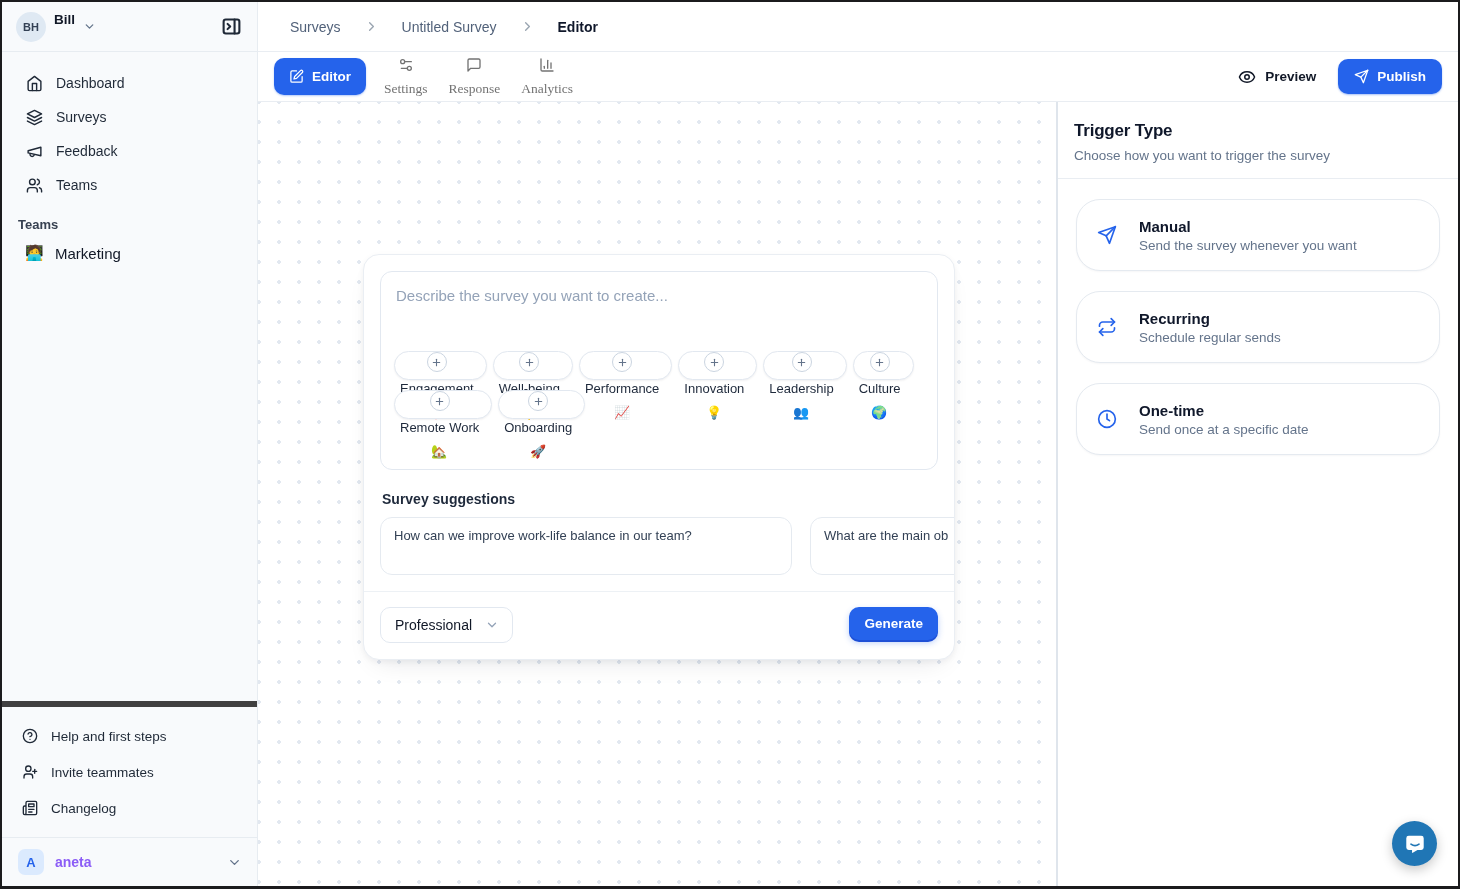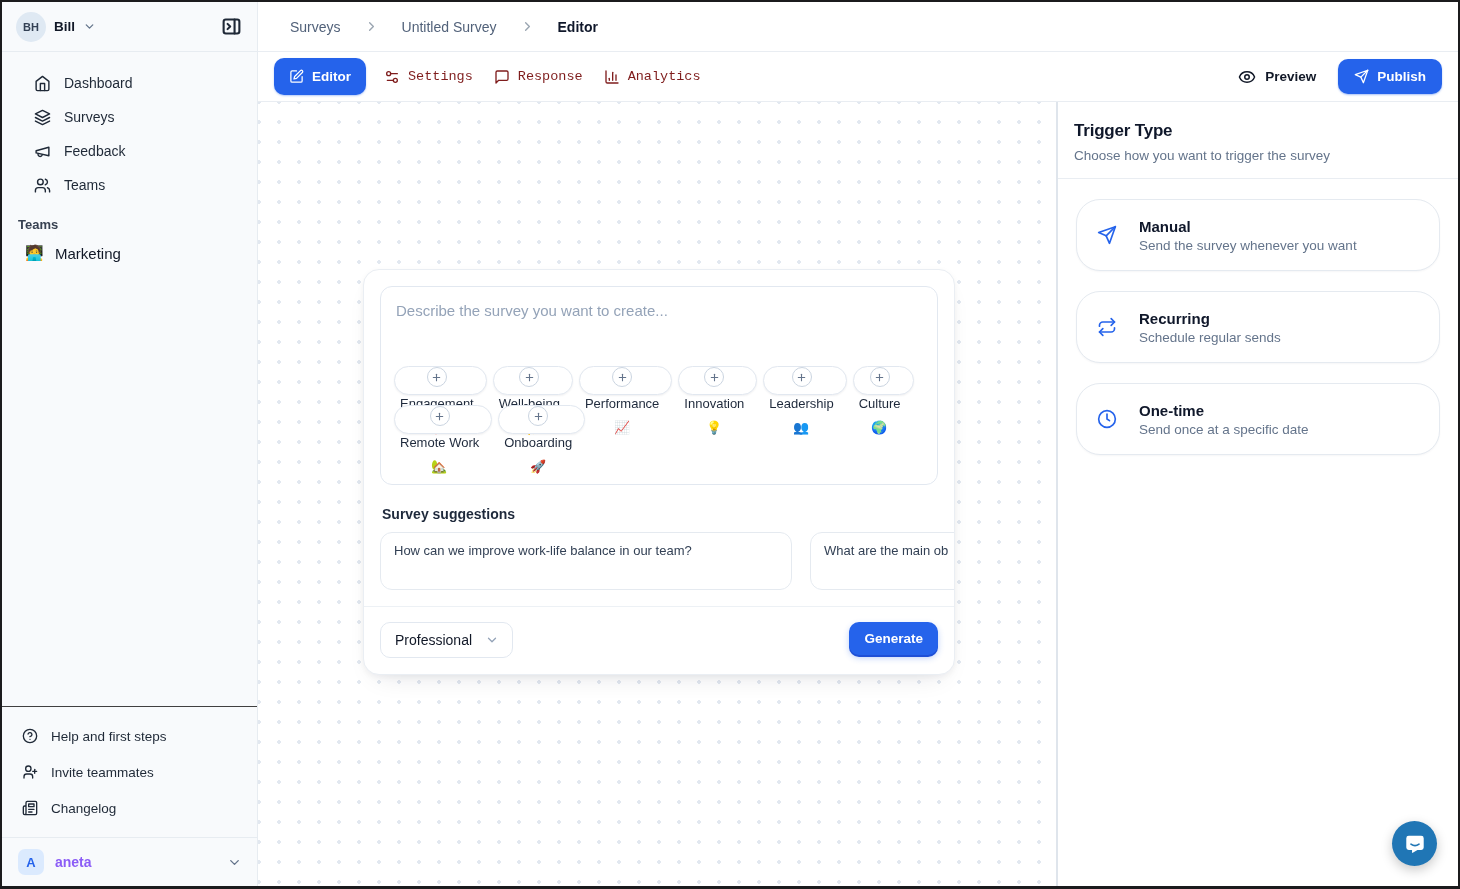--- a/index.html
+++ b/index.html
@@ -19,7 +19,7 @@
   
   .sidebar { width:256px; flex:none; background:#f8fafc; border-right:1px solid #e7ecf1; display:flex; flex-direction:column; }
   .sb-top { height:50px; flex:none; border-bottom:1px solid #e7ecf1; display:flex; align-items:center; padding:0 10px 0 14px; gap:8px; }
-  .user-menu { display:flex; align-items:center; gap:8px; cursor:pointer; }
+  .user-menu { display:flex; gap:8px; cursor:pointer; }
   .avatar-circle { width:30px; height:30px; border-radius:50%; background:#dfe9f3; color:#334155; font-size:11px; font-weight:bold; display:flex; align-items:center; justify-content:center; }
   .user-name { font-size:13.5px; font-weight:700; color:#111827; }
   .sb-toggle { margin-left:auto; width:32px; height:32px; border:none; background:transparent; display:flex; align-items:center; justify-content:center; color:#1f2937; cursor:pointer; border-radius:8px; }

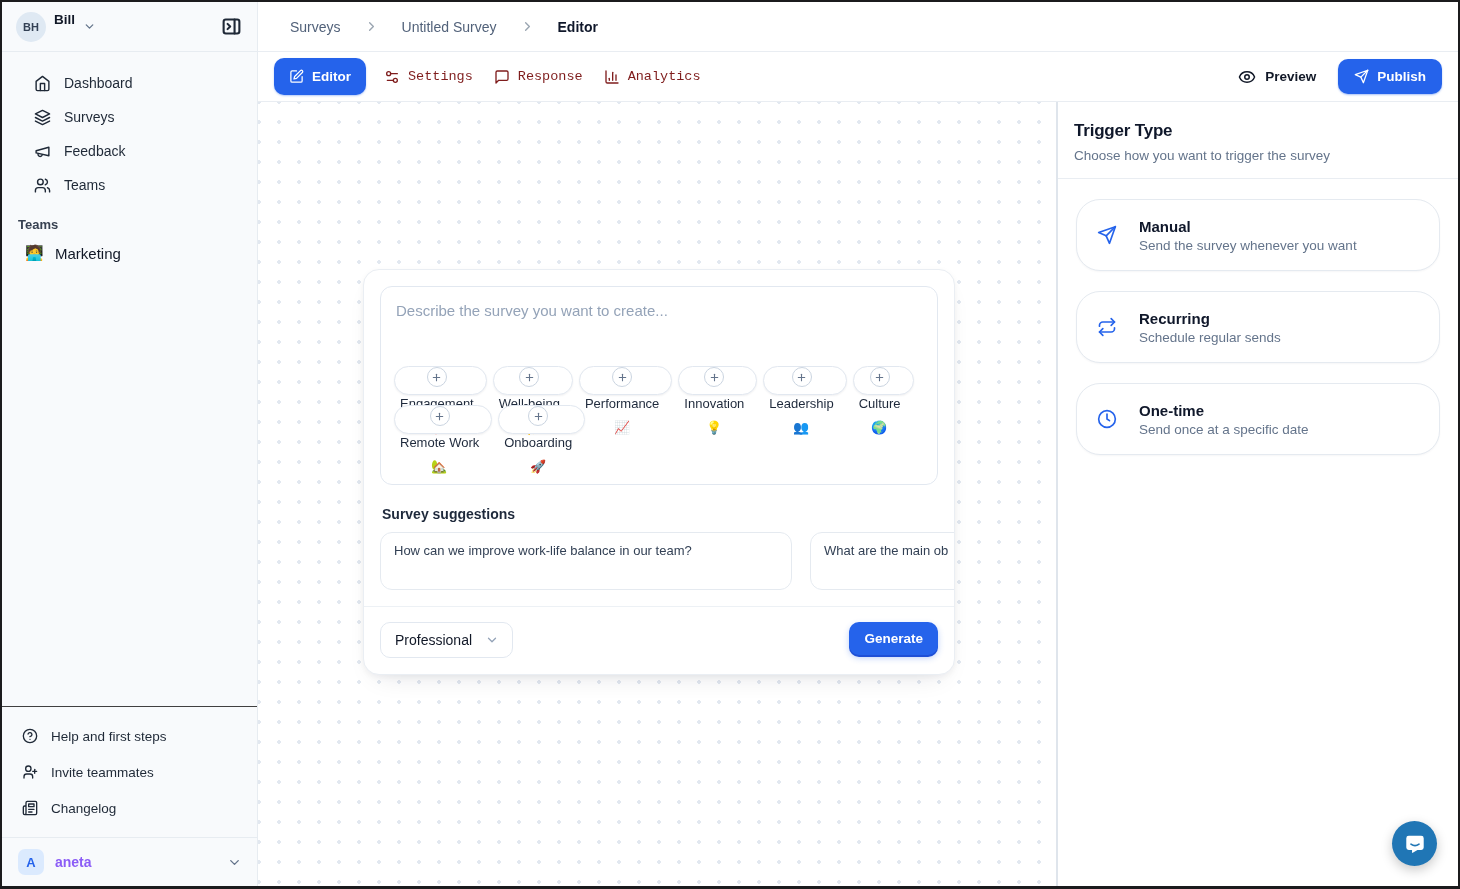--- a/index.html
+++ b/index.html
@@ -23,7 +23,7 @@
   .avatar-circle { width:30px; height:30px; border-radius:50%; background:#dfe9f3; color:#334155; font-size:11px; font-weight:bold; display:flex; align-items:center; justify-content:center; }
   .user-name { font-size:13.5px; font-weight:700; color:#111827; }
   .sb-toggle { margin-left:auto; width:32px; height:32px; border:none; background:transparent; display:flex; align-items:center; justify-content:center; color:#1f2937; cursor:pointer; border-radius:8px; }
-  .sb-nav { padding:14px 12px 0; }
+  .sb-nav { padding:14px 4px 0; }
   .nav-item { height:34px; display:flex; align-items:center; gap:13px; padding:0 20px; font-size:14px; color:#1f2937; cursor:pointer; }
   .nav-item .icon { color:#1f2937; }
   .section-label { padding:0 16px; margin:15px 0 3px; font-size:13px; font-weight:700; color:#374151; }

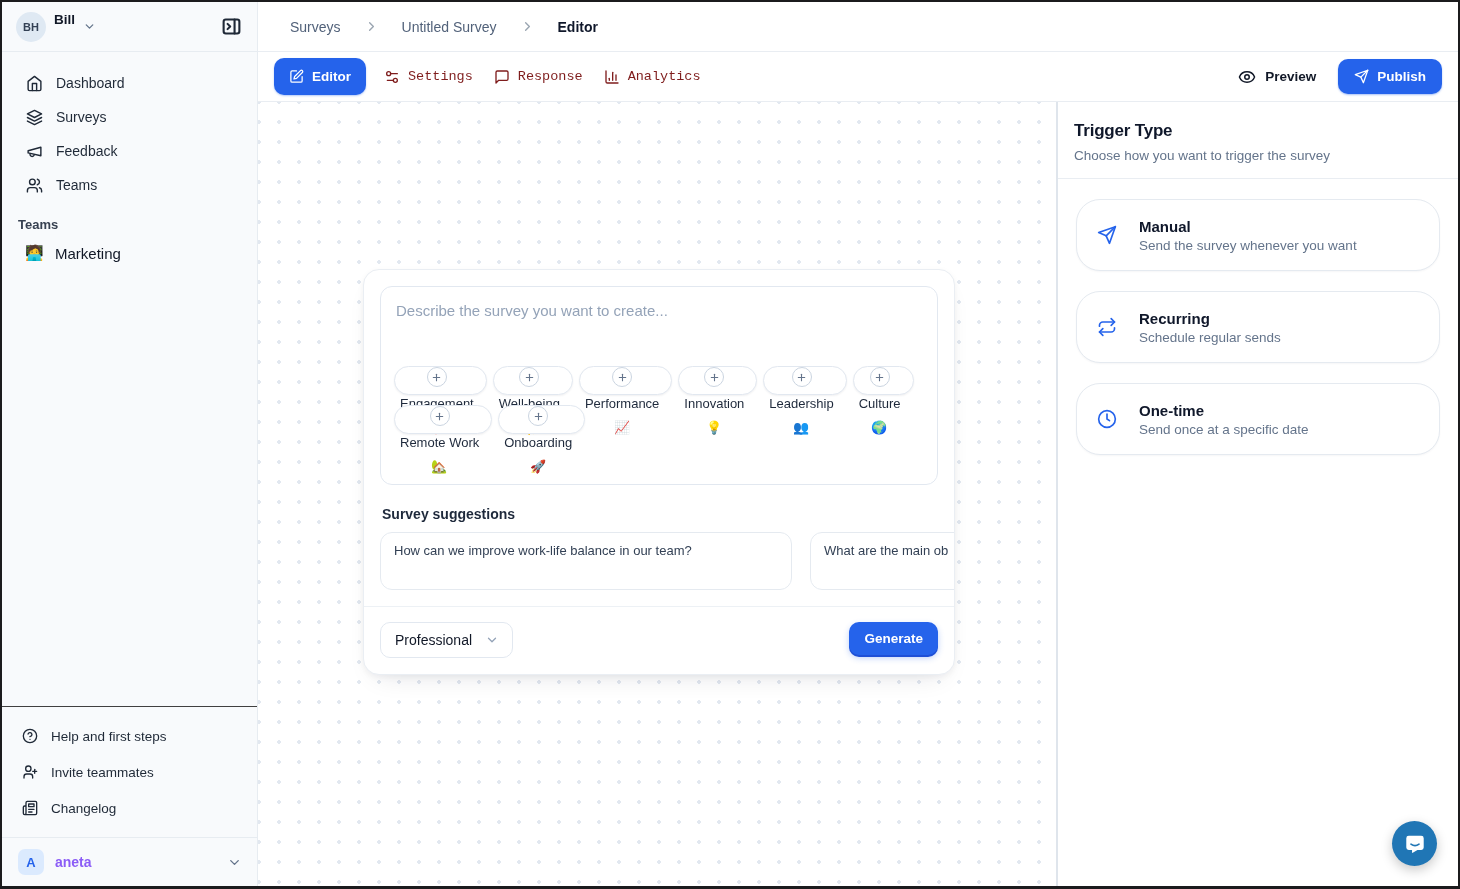--- a/index.html
+++ b/index.html
@@ -46,7 +46,7 @@
 
   .tabbar { height:50px; flex:none; border-bottom:1px solid #e9edf2; display:flex; align-items:center; padding:0 16px; gap:15px; }
   .tab-active { height:37px; background:#2563eb; color:#fff; border:none; border-radius:10px; padding:0 15px; display:flex; align-items:center; gap:8px; font-size:13.5px; font-weight:600; font-family:inherit; cursor:pointer; box-shadow:0 1px 2px rgba(37,99,235,.35); }
-  .tab { display:flex; align-items:center; gap:8px; color:#7f1d1d; font-size:13.5px; background:none; border:none; font-family:Liberation Mono, monospace; padding:0 3px; cursor:pointer; }
+  .tab { display:flex; align-items:center; gap:8px; color:#737373; font-size:13.5px; background:none; border:none; font-family:Liberation Serif, serif; padding:0 3px; cursor:pointer;flex-direction:column; }
   .tabbar-right { margin-left:auto; display:flex; align-items:center; gap:22px; }
   .preview-btn { display:flex; align-items:center; gap:9px; color:#111827; font-size:13.5px; font-weight:600; background:none; border:none; font-family:inherit; cursor:pointer; }
   .publish-btn { height:35px; background:#2563eb; color:#fff; border:none; border-radius:10px; padding:0 16px; display:flex; align-items:center; gap:8px; font-size:13.5px; font-weight:700; font-family:inherit; cursor:pointer; box-shadow:0 1px 2px rgba(37,99,235,.4); }

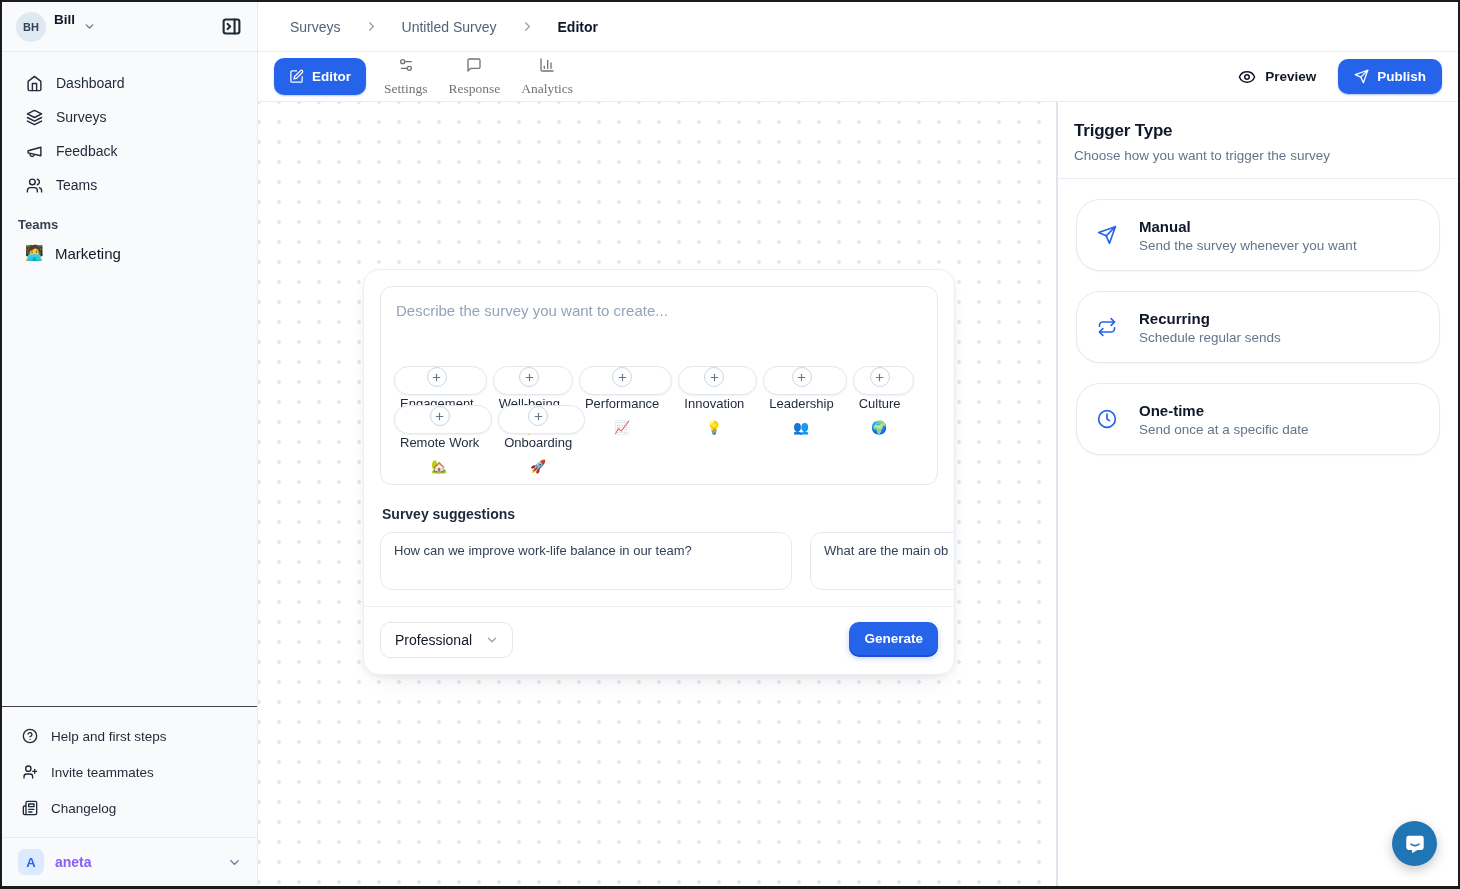--- a/index.html
+++ b/index.html
@@ -61,7 +61,7 @@
 
   
   .composer-card {
-    position:absolute; left:105px; top:167px; width:592px;
+    position:absolute; left:105px; top:152px; width:592px;
     background:#fff; border:1px solid #eaeef3; border-radius:16px; padding:16px;
     box-shadow:0 12px 28px -14px rgba(15,23,42,.14), 0 2px 6px rgba(15,23,42,.05);
     overflow:hidden;

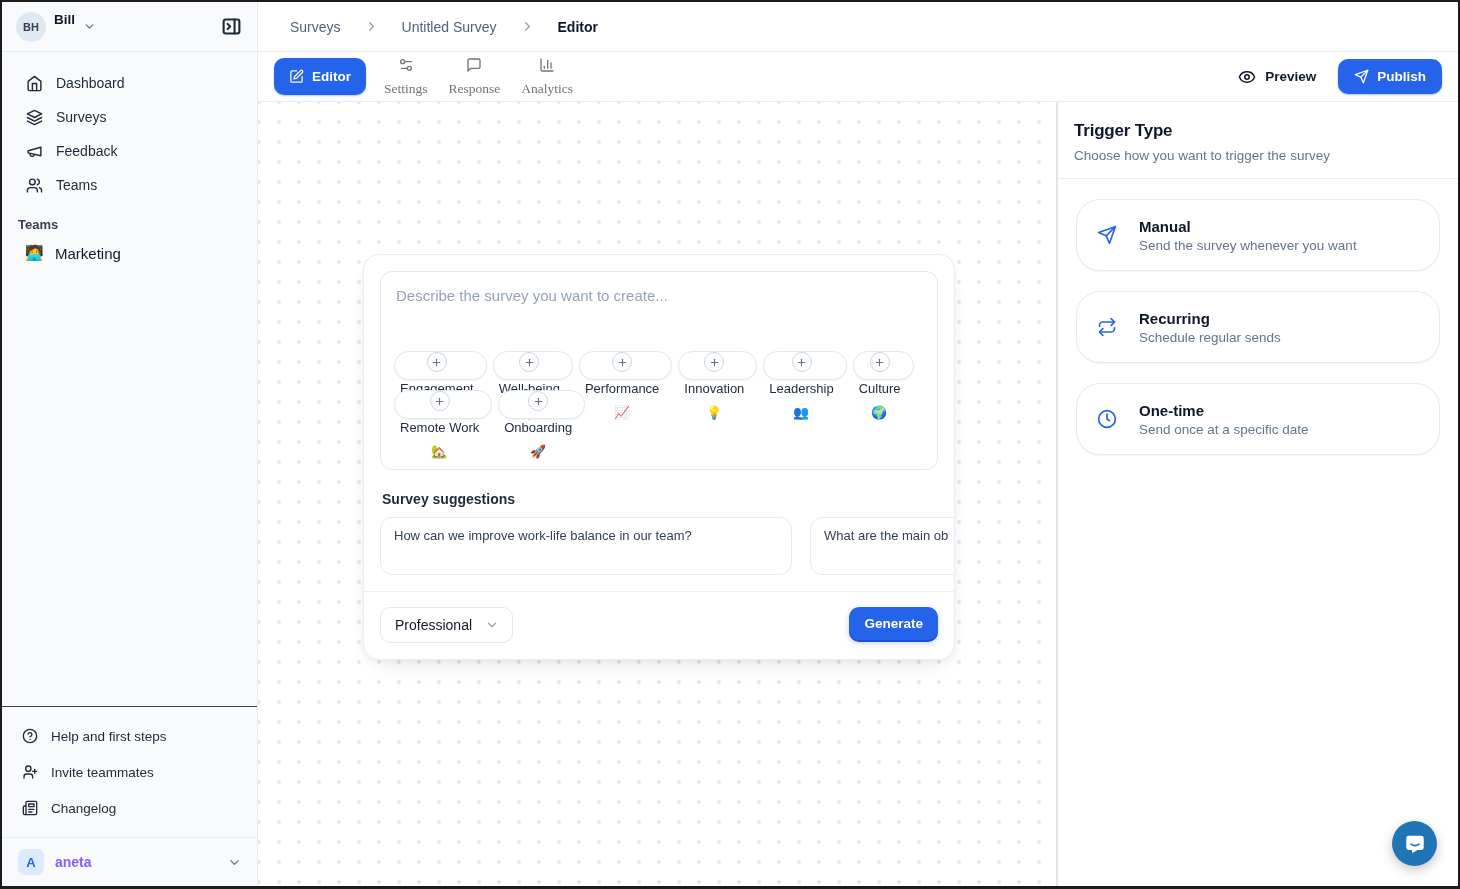--- a/index.html
+++ b/index.html
@@ -30,7 +30,7 @@
   .team-item { height:36px; display:flex; align-items:center; gap:13px; padding:0 20px 0 23px; font-size:15px; color:#111827; cursor:pointer; }
   .team-emoji { font-size:15px; width:17px; }
   .sb-spacer { flex:1; }
-  .sb-bottom { border-top:1px solid #404040; padding:11px 0; }
+  .sb-bottom { border-top:6px solid #404040; padding:11px 0; }
   .sb-bottom .nav-item { height:36px; font-size:13.5px; }
   .account-row { border-top:1px solid #e7ecf1; height:49px; flex:none; display:flex; align-items:center; gap:11px; padding:0 15px 0 16px; cursor:pointer; }
   .avatar-square { width:26px; height:26px; border-radius:7px; background:#dbeafe; color:#2563eb; font-weight:bold; font-size:13px; display:flex; align-items:center; justify-content:center; }

